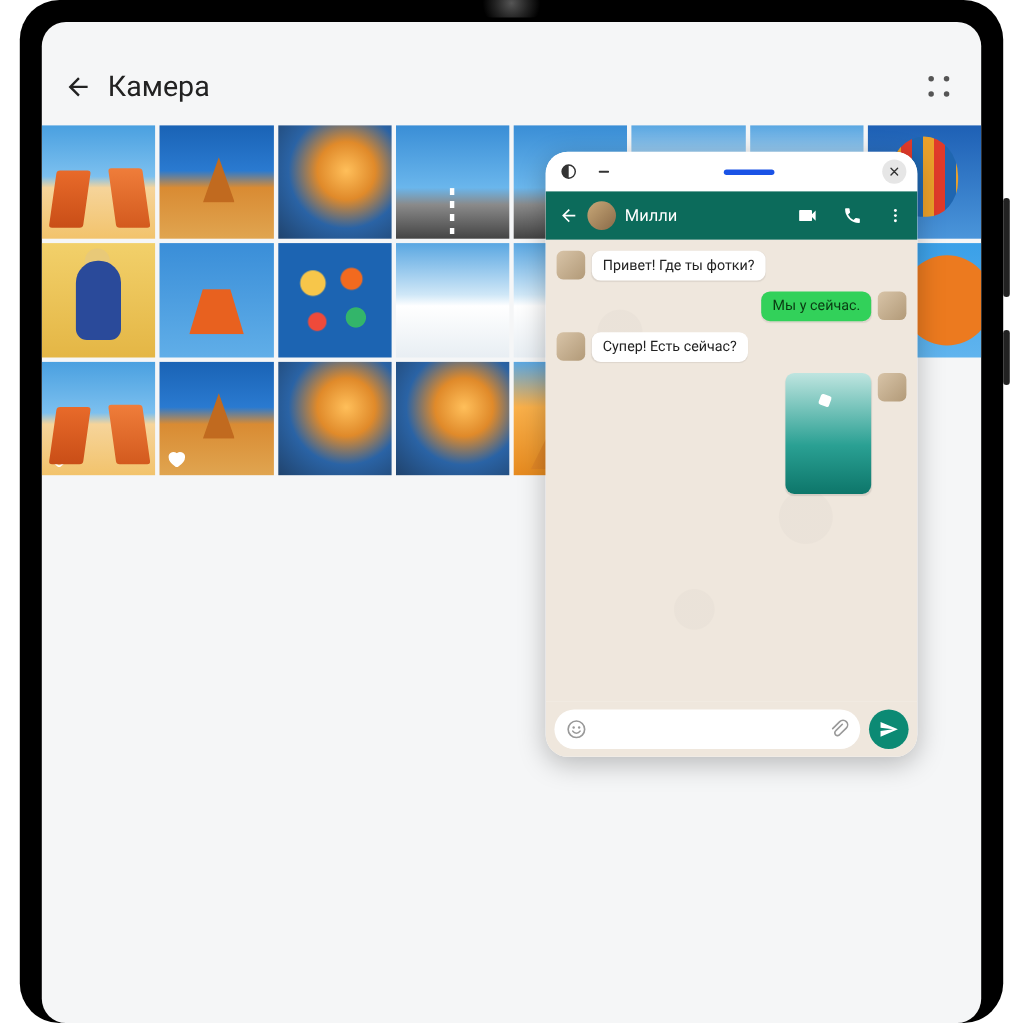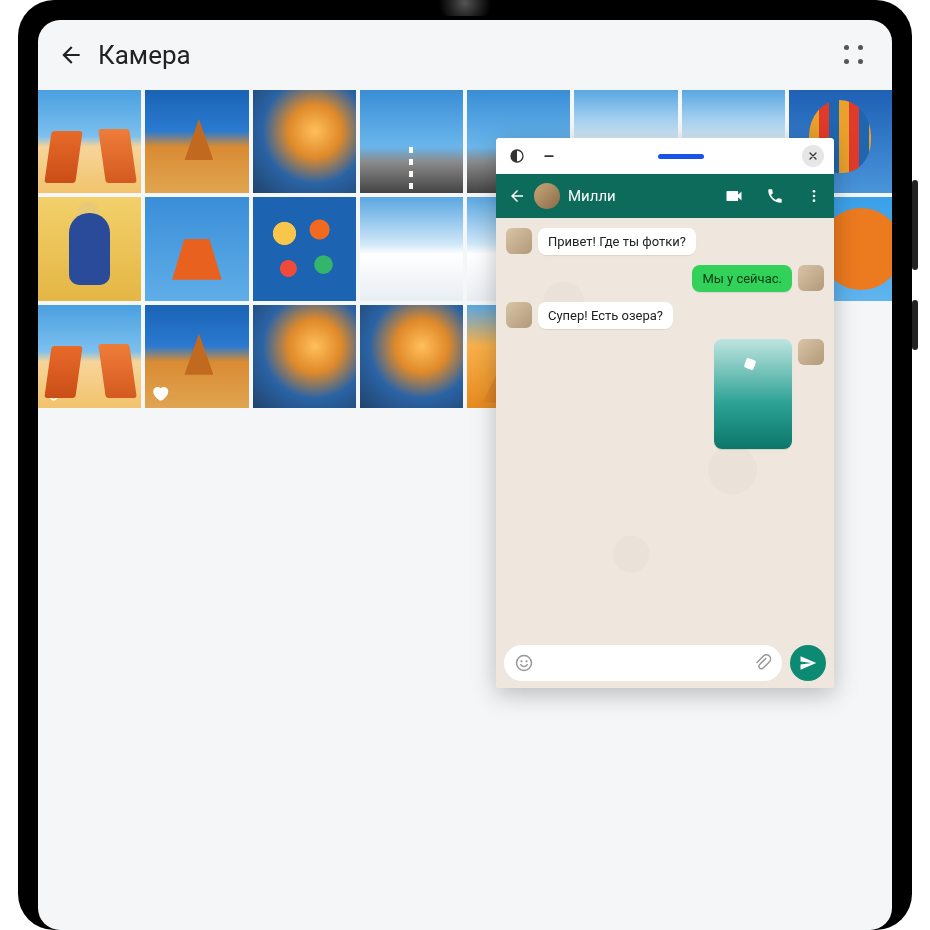--- a/index.html
+++ b/index.html
@@ -51,6 +51,7 @@
     display: flex; align-items: center;
     padding: 0 28px 0 20px;
     justify-content: space-between;
+    margin-top: 24px;
   }
   .gallery-header-left { display:flex; align-items:center; gap:14px;}
   .gallery-title { font-size: 26px; color:#222; font-weight:400;}

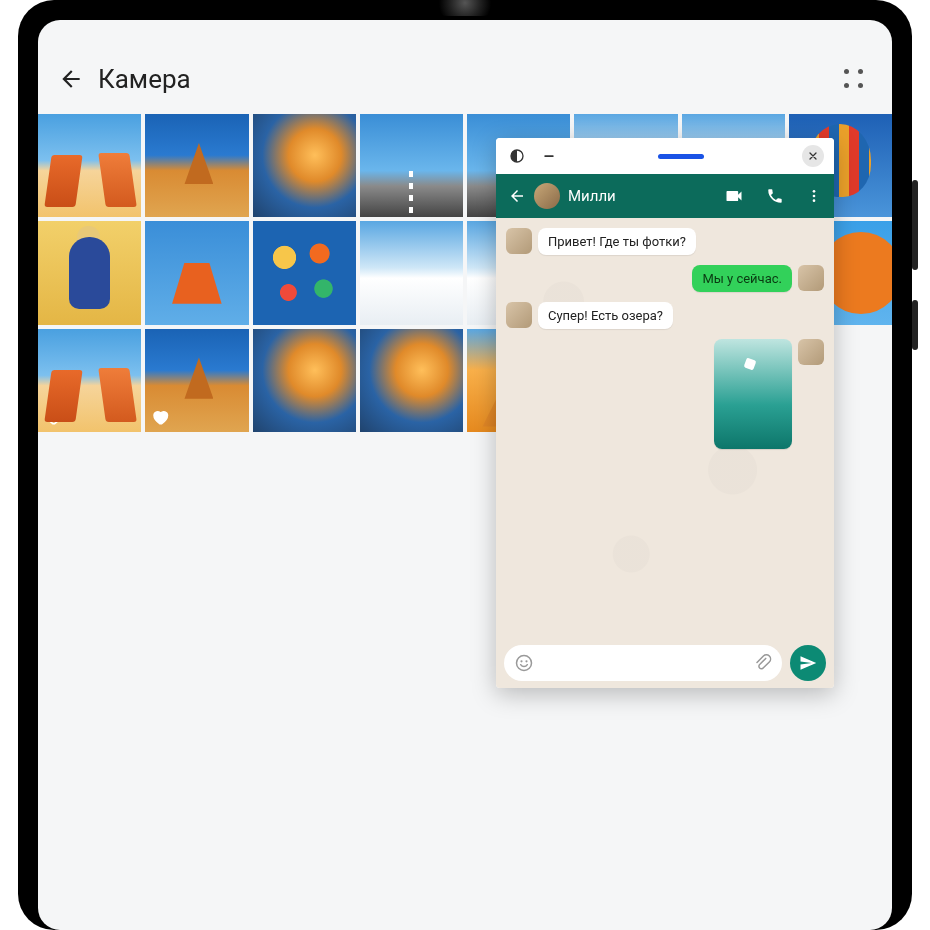--- a/index.html
+++ b/index.html
@@ -114,7 +114,7 @@
     left: 458px; top: 118px;
     width: 338px; height: 550px;
     background: #fff;
-    border-radius: 4px;
+    border-radius: 20px;
     box-shadow: 0 6px 24px rgba(0,0,0,0.25);
     overflow: hidden;
     display:flex; flex-direction:column;

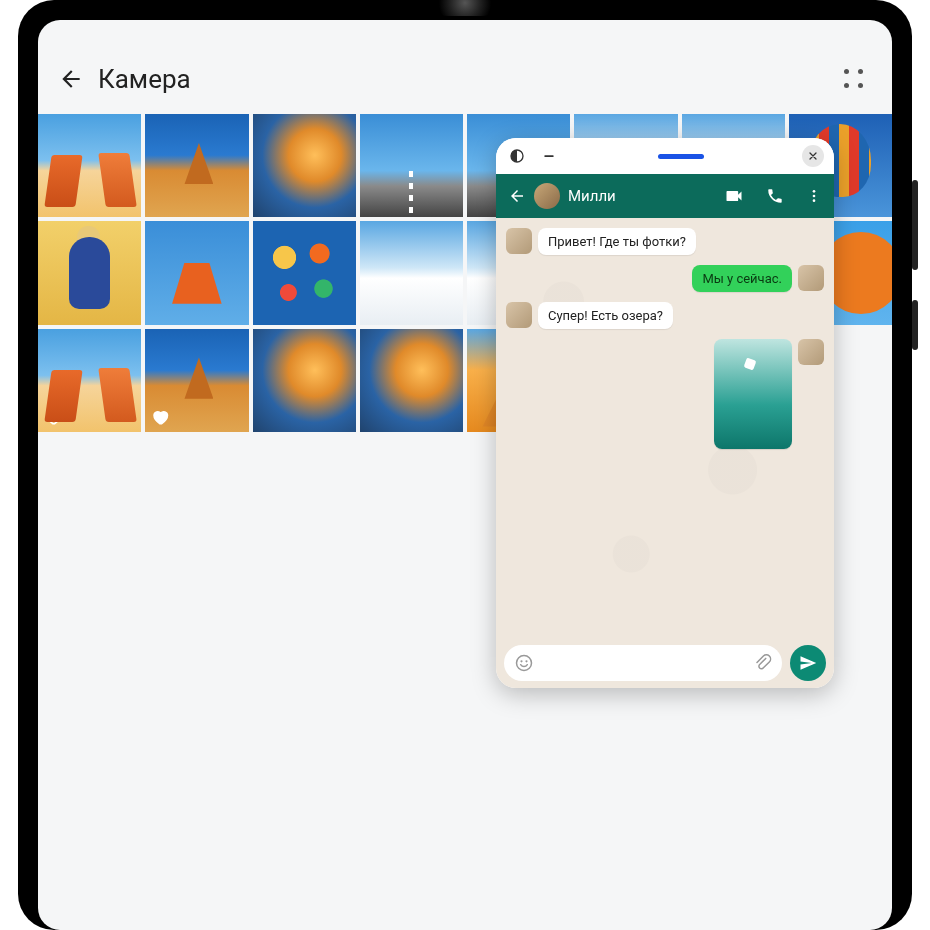--- a/index.html
+++ b/index.html
@@ -297,7 +297,7 @@
           </div>
           <div class="msg-row ">
             <div class="msg-avatar"></div>
-            <div class="bubble in">Супер! Есть озера?</div>
+            <div class="bubble in">Супер! Есть сейчас?</div>
           </div>
           <div class="msg-row out">
             <div class="img-msg"></div>

